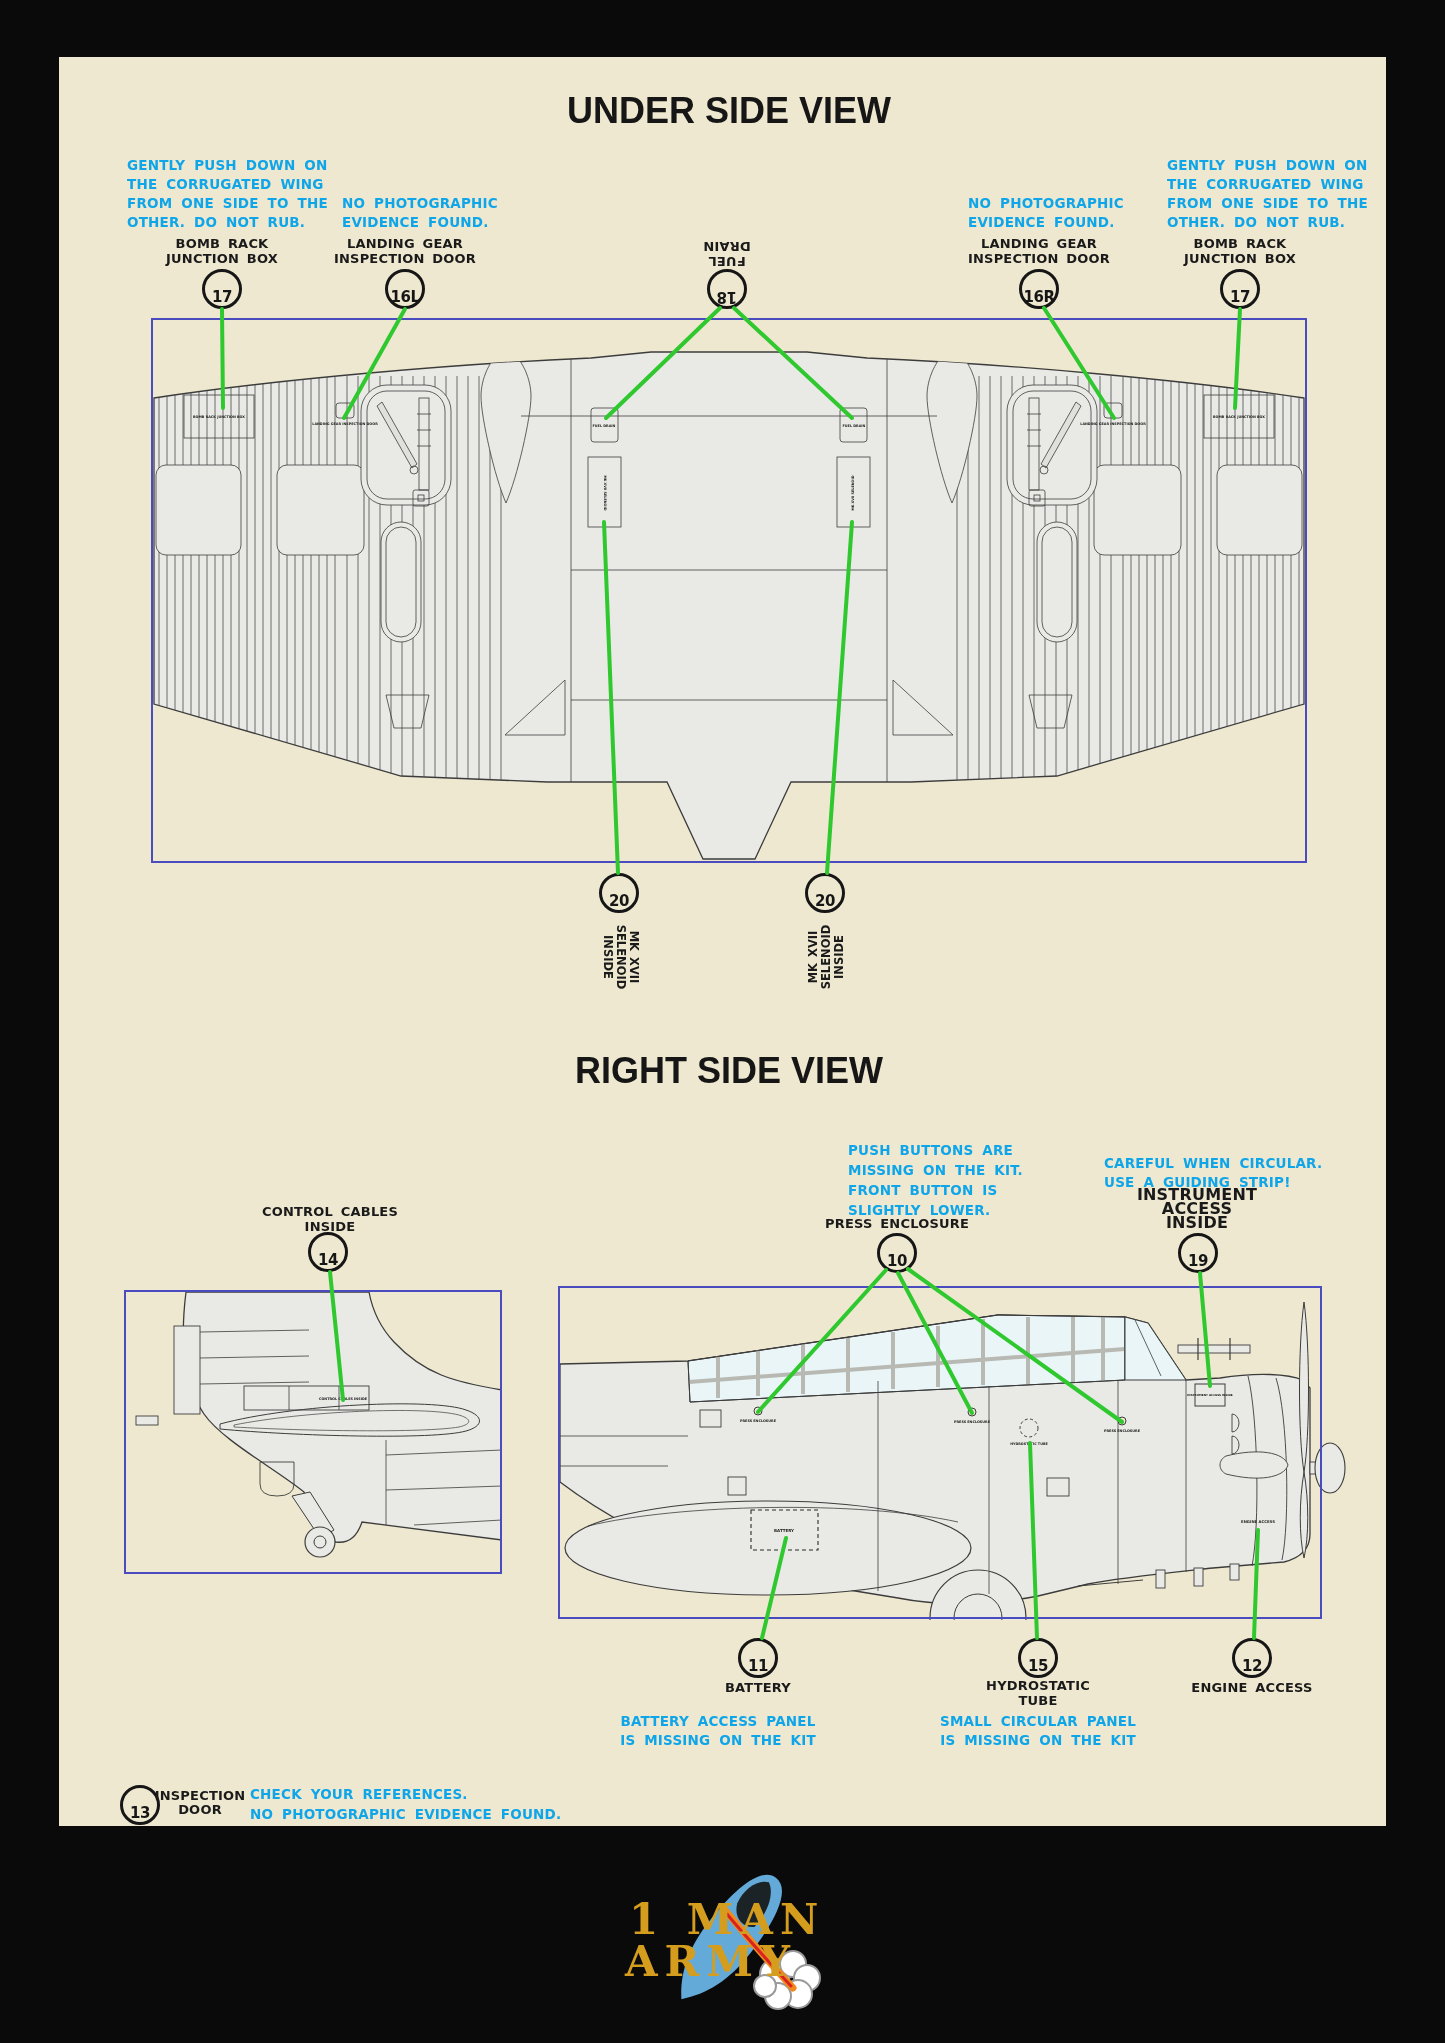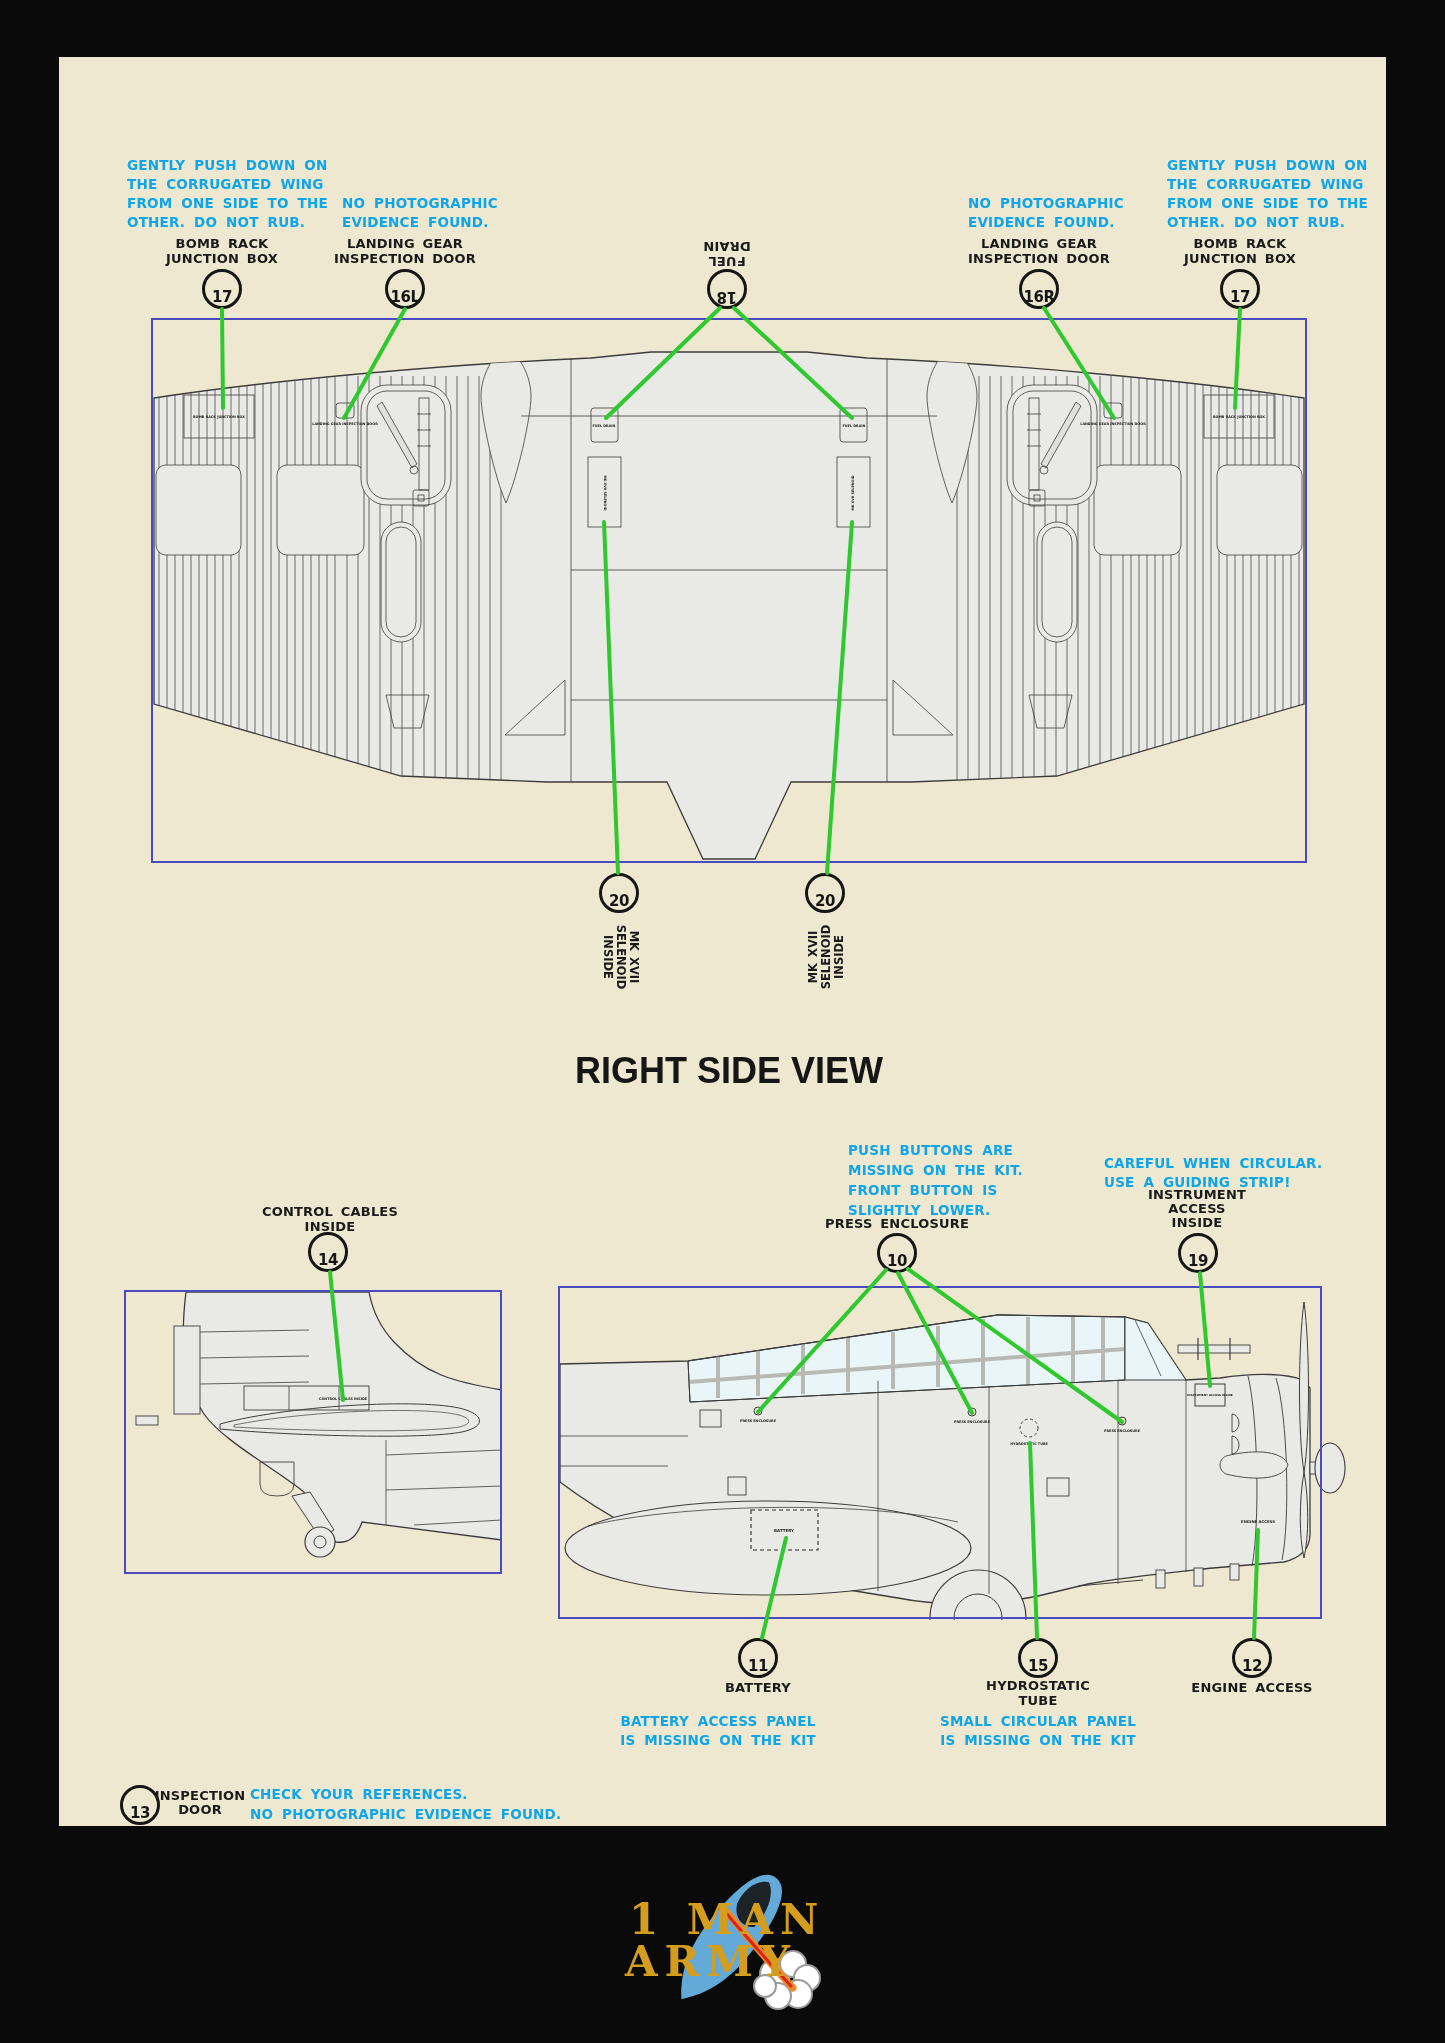--- a/index.html
+++ b/index.html
@@ -34,6 +34,7 @@
 <div class="page">
   <div class="sheet"></div>
 
+  <div class="title" style="left:729px;top:90px;">UNDER SIDE VIEW</div>
   <div class="title" style="left:729px;top:1038px;margin-top:12px;">RIGHT SIDE VIEW</div>
 
   <div class="note" style="left:127px;top:156px;">GENTLY PUSH DOWN ON

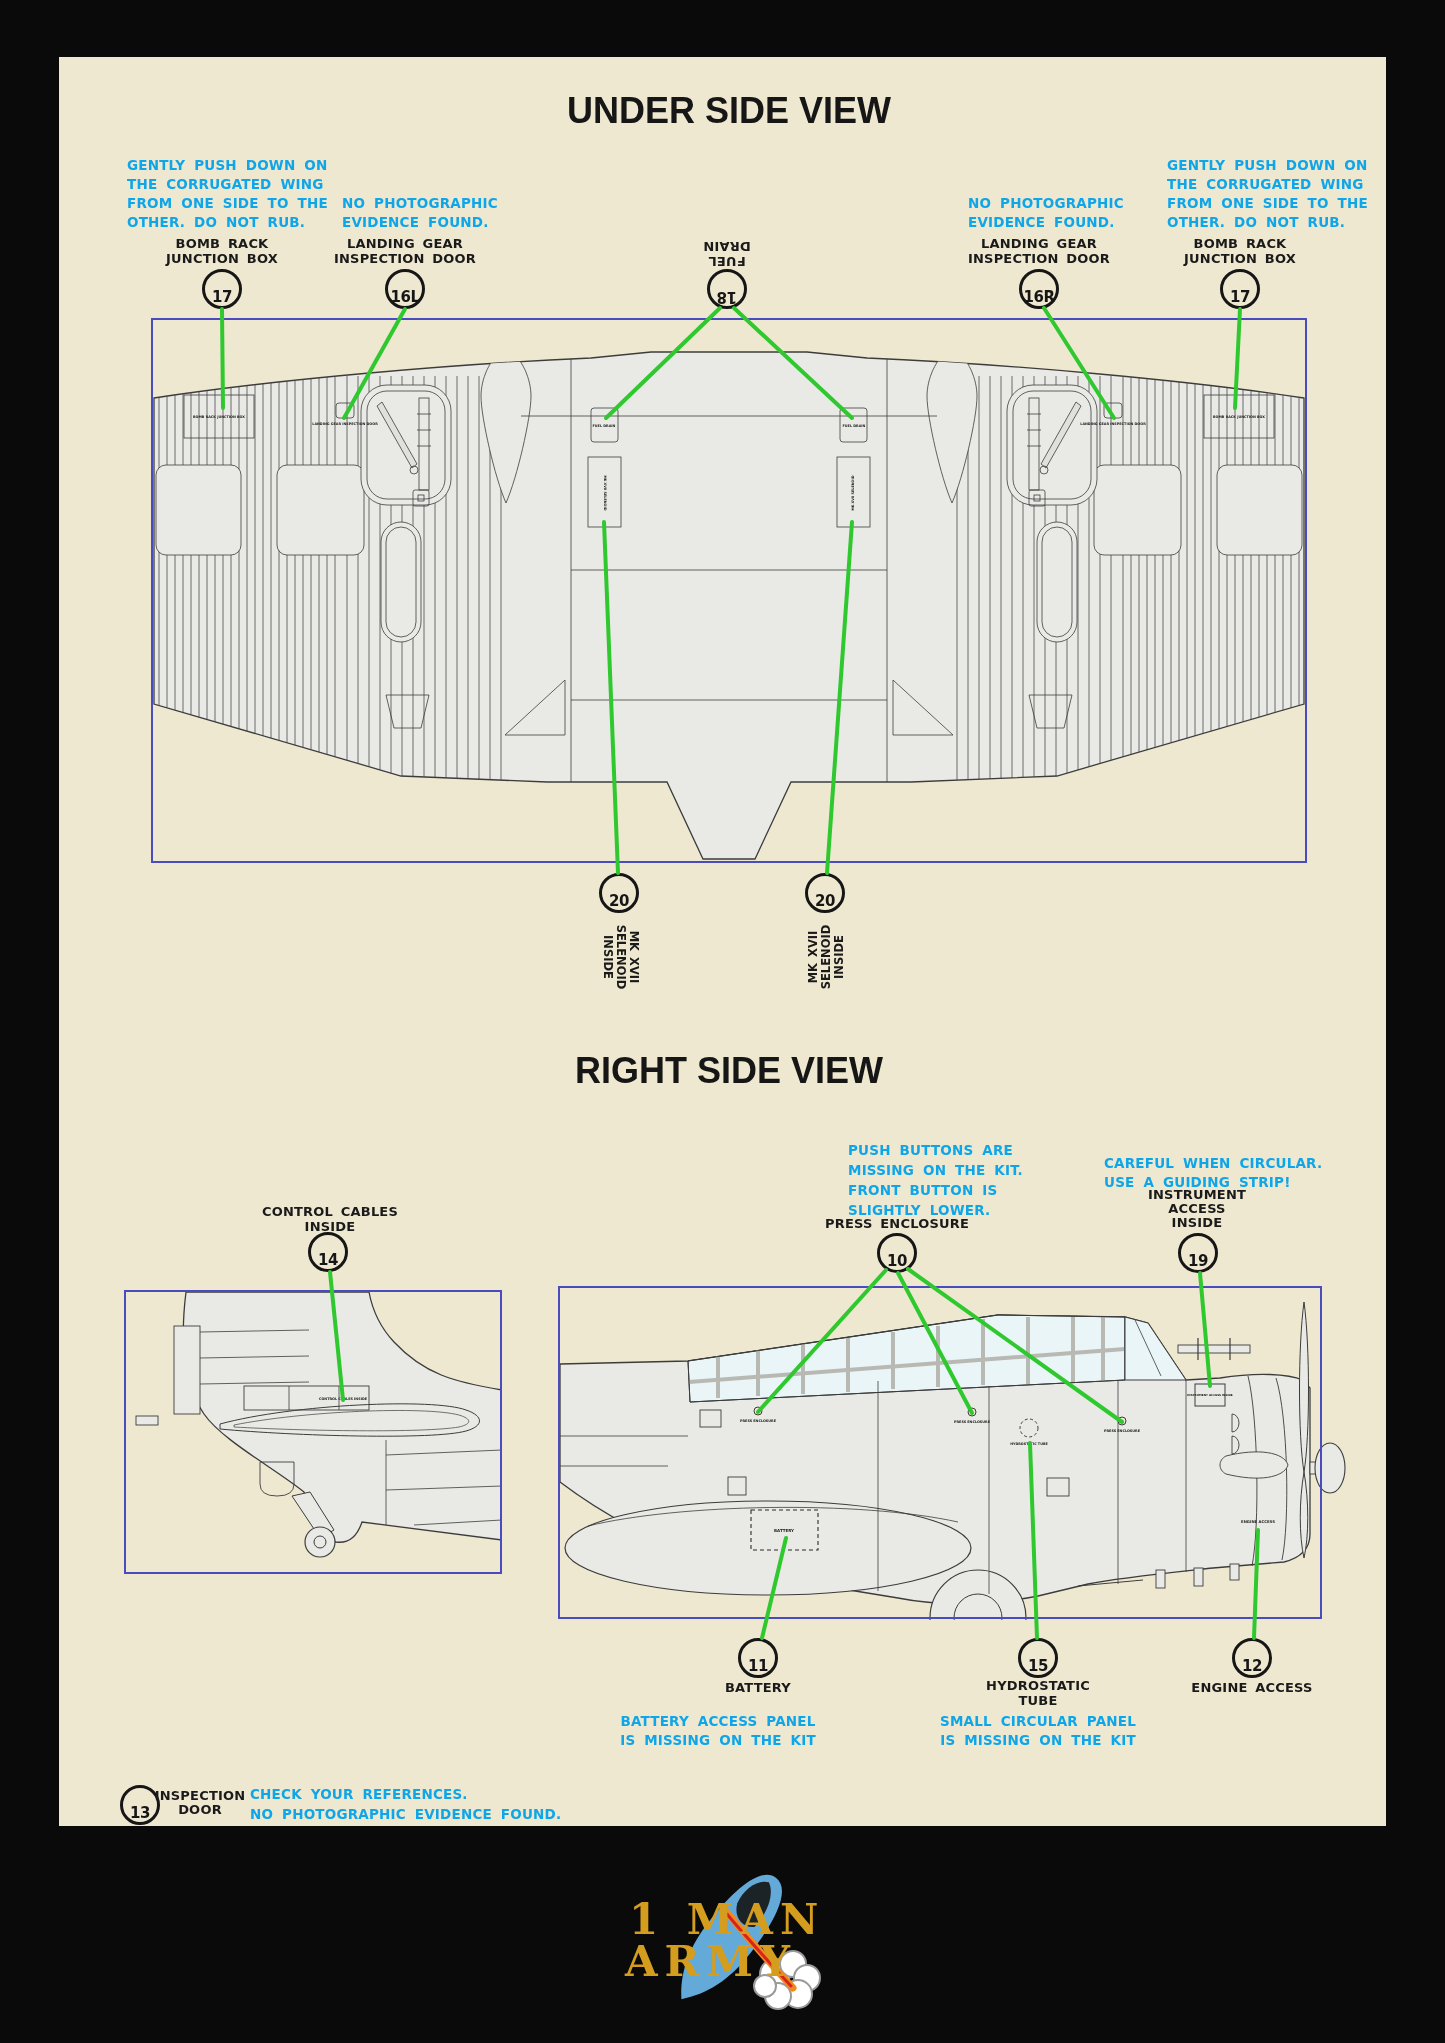--- a/index.html
+++ b/index.html
@@ -196,7 +196,7 @@
 
   <div class="note" style="left:1104px;top:1154px;">CAREFUL WHEN CIRCULAR.
 USE A GUIDING STRIP!</div>
-  <div class="plabel" style="left:1197px;top:1188px;line-height:14px;font-size:13px;">INSTRUMENT
+  <div class="plabel" style="left:1197px;top:1188px;line-height:14px;font-size:16px;">INSTRUMENT
 ACCESS
 INSIDE</div>
   <div class="circ" style="left:1178px;top:1233px;">

